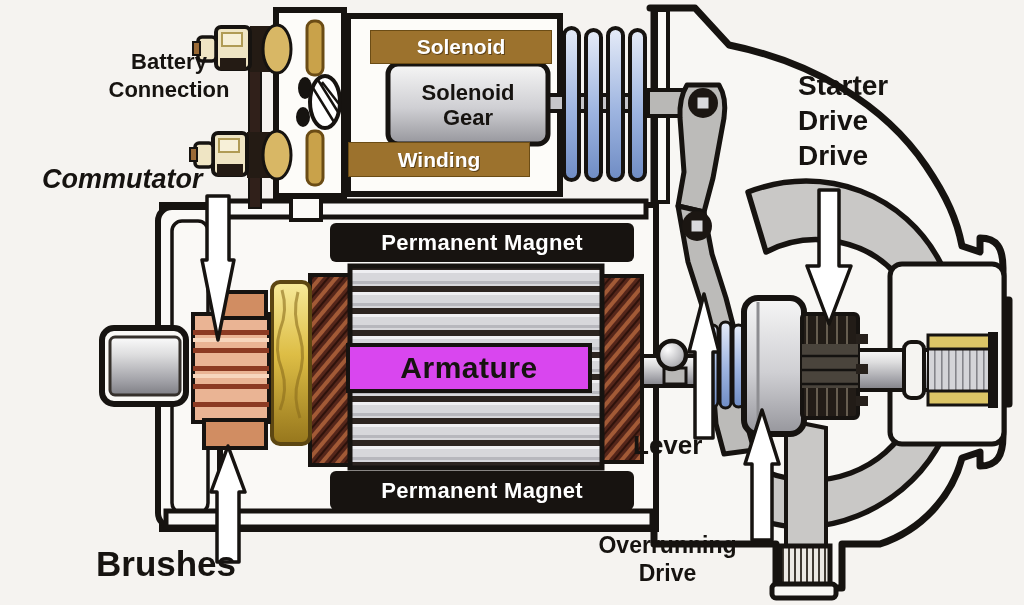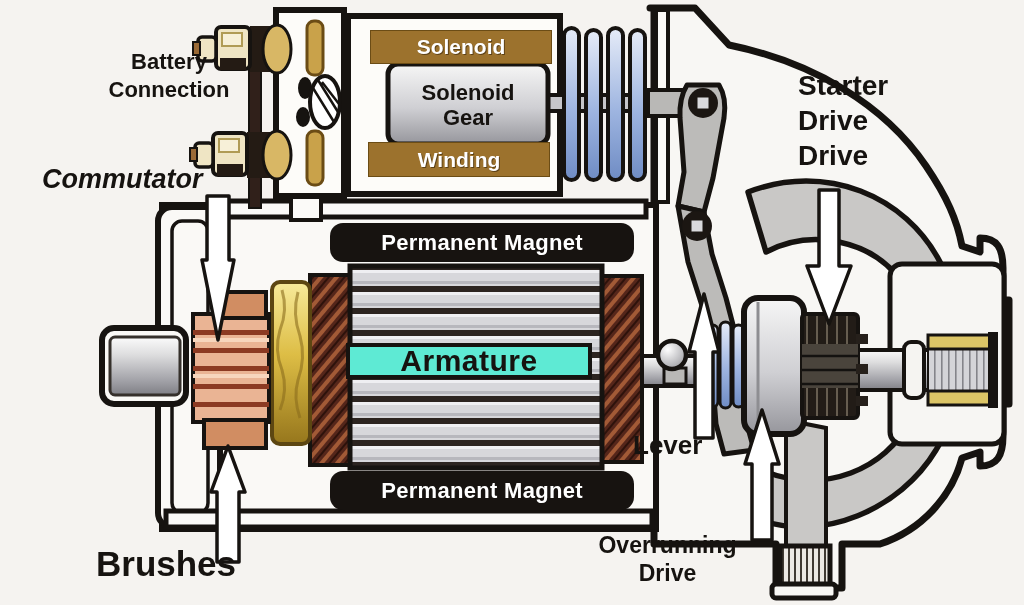--- a/index.html
+++ b/index.html
@@ -24,7 +24,7 @@
        display:flex;align-items:center;justify-content:center;
        font-size:21px;font-weight:bold;text-shadow:1px 1px 0 rgba(40,25,5,.55);}
   .bar-solenoid{left:370px;top:30px;width:180px;height:32px;}
-  .bar-winding{left:368px;top:142px;width:180px;height:33px;}
+  .bar-winding{left:348px;top:142px;width:180px;height:33px;}
   .lbl-core{left:390px;top:68px;width:156px;height:74px;display:flex;flex-direction:column;
             align-items:center;justify-content:center;font-size:22px;line-height:1.15;
             text-align:center;white-space:normal;}

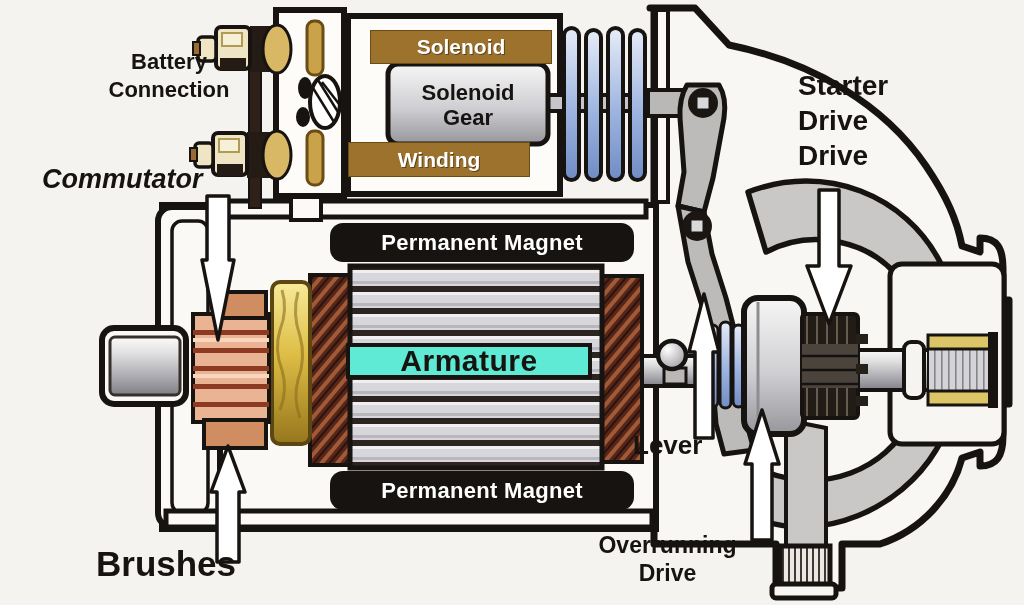--- a/index.html
+++ b/index.html
@@ -15,7 +15,7 @@
   .lbl-lever{left:633px;top:430px;font-size:26px;text-align:center;}
   .lbl-oc{left:590px;top:532px;width:155px;font-size:23px;text-align:center;line-height:1.2;white-space:normal;}
   .lbl-brushes{left:96px;top:544px;font-size:35px;}
-  .pill{position:absolute;background:#171310;color:#ffffff;border-radius:13px;
+  .pill{position:absolute;background:#171310;color:#ffffff;border-radius:6px;
         display:flex;align-items:center;justify-content:center;
         font-size:22px;font-weight:bold;letter-spacing:.3px;}
   .pill-top{left:330px;top:223px;width:304px;height:39px;}

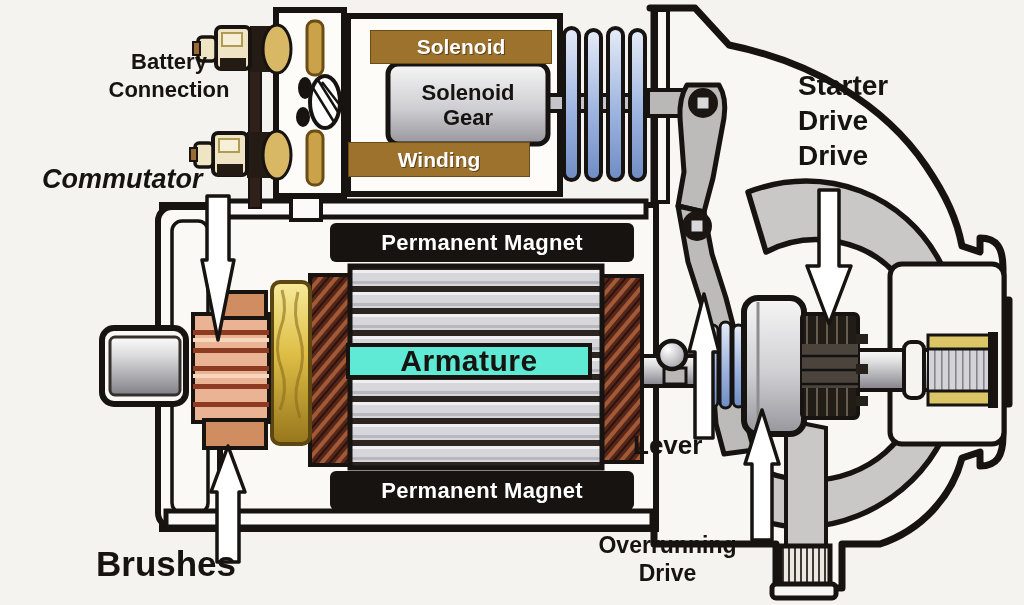--- a/index.html
+++ b/index.html
@@ -28,7 +28,7 @@
   .lbl-core{left:390px;top:68px;width:156px;height:74px;display:flex;flex-direction:column;
             align-items:center;justify-content:center;font-size:22px;line-height:1.15;
             text-align:center;white-space:normal;}
-  .lbl-armature{left:346px;top:343px;width:246px;height:36px;background:#5eead4;
+  .lbl-armature{left:346px;top:343px;width:246px;height:50px;background:#d946ef;
             border:4px solid #161310;display:flex;align-items:center;justify-content:center;
             font-size:30px;letter-spacing:.5px;box-sizing:border-box;}
 </style>

